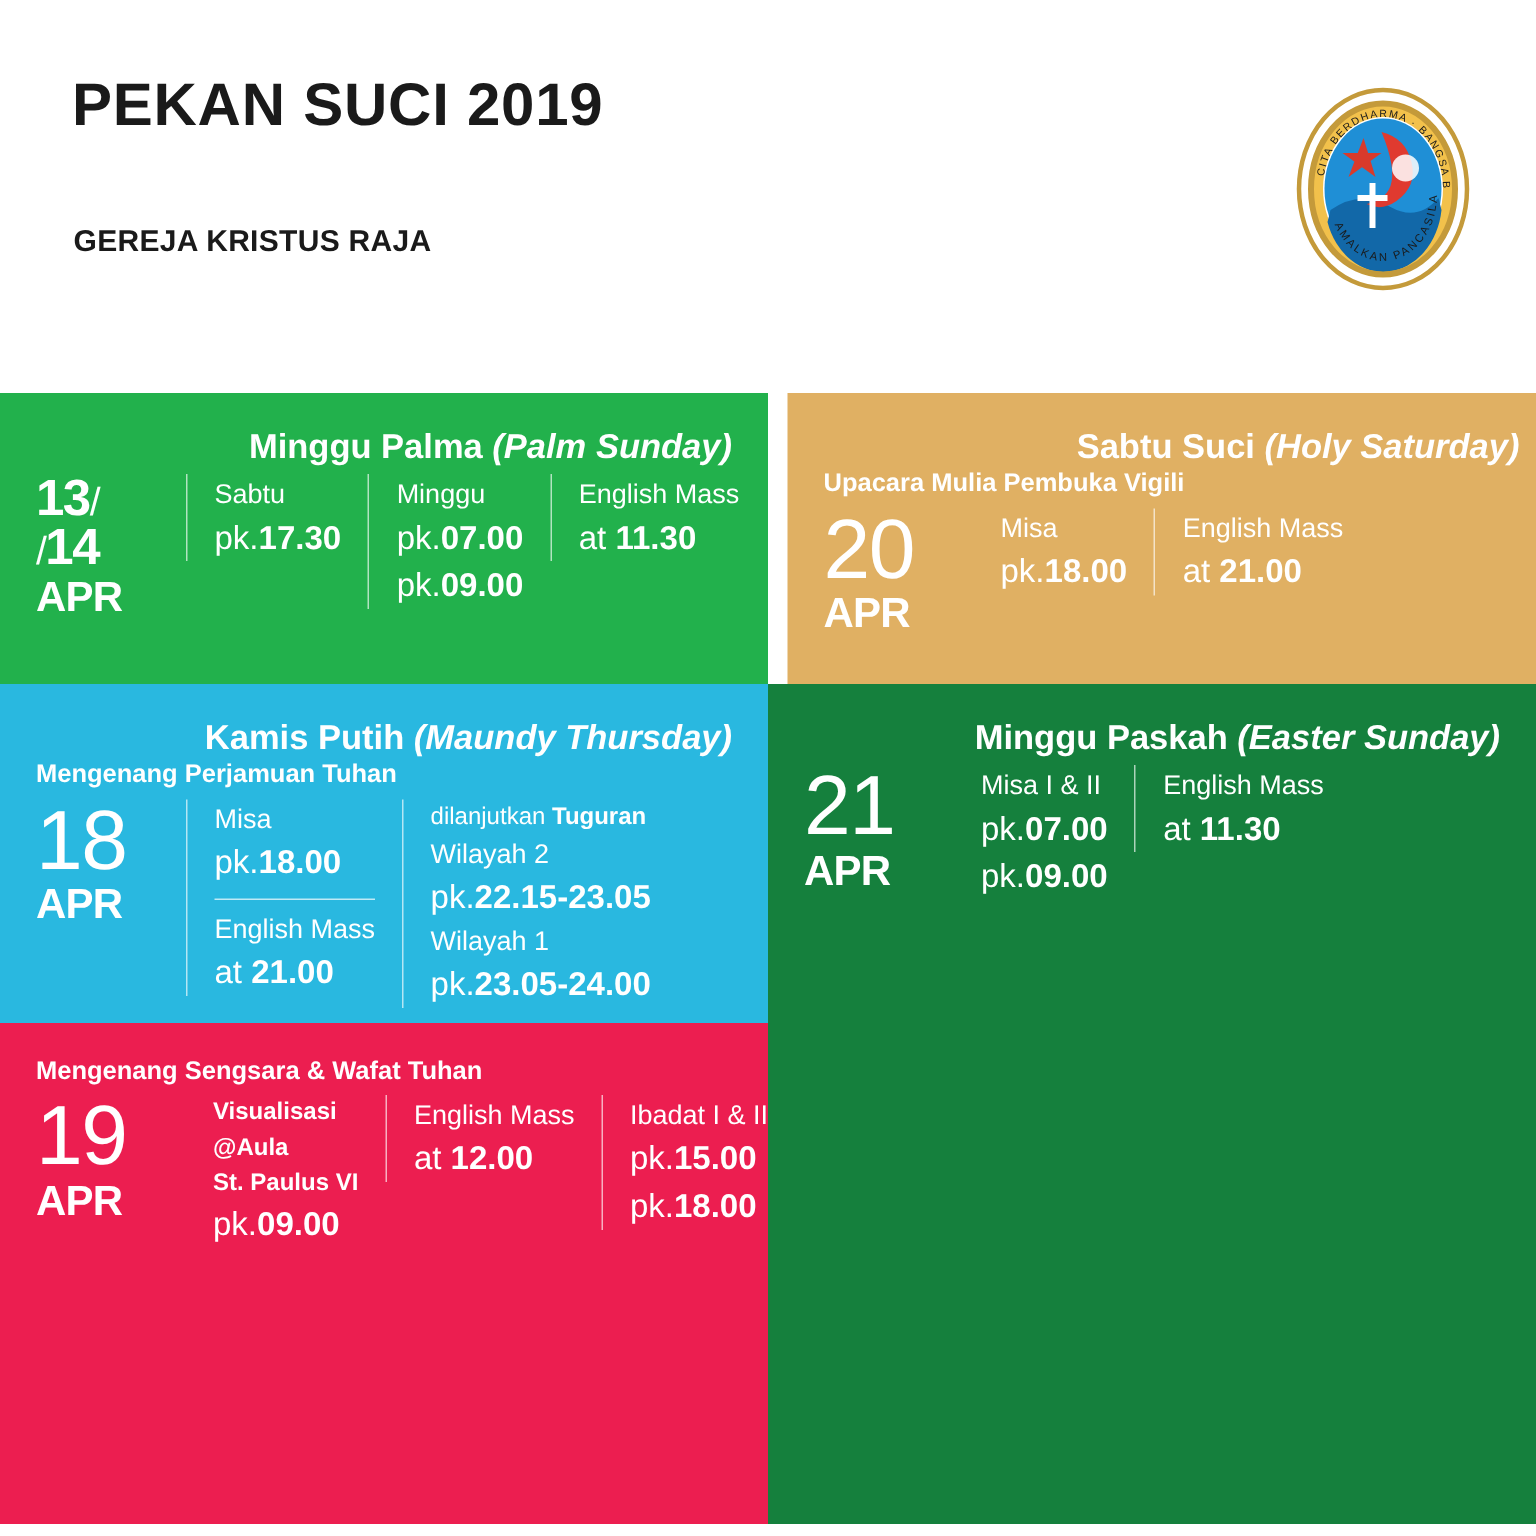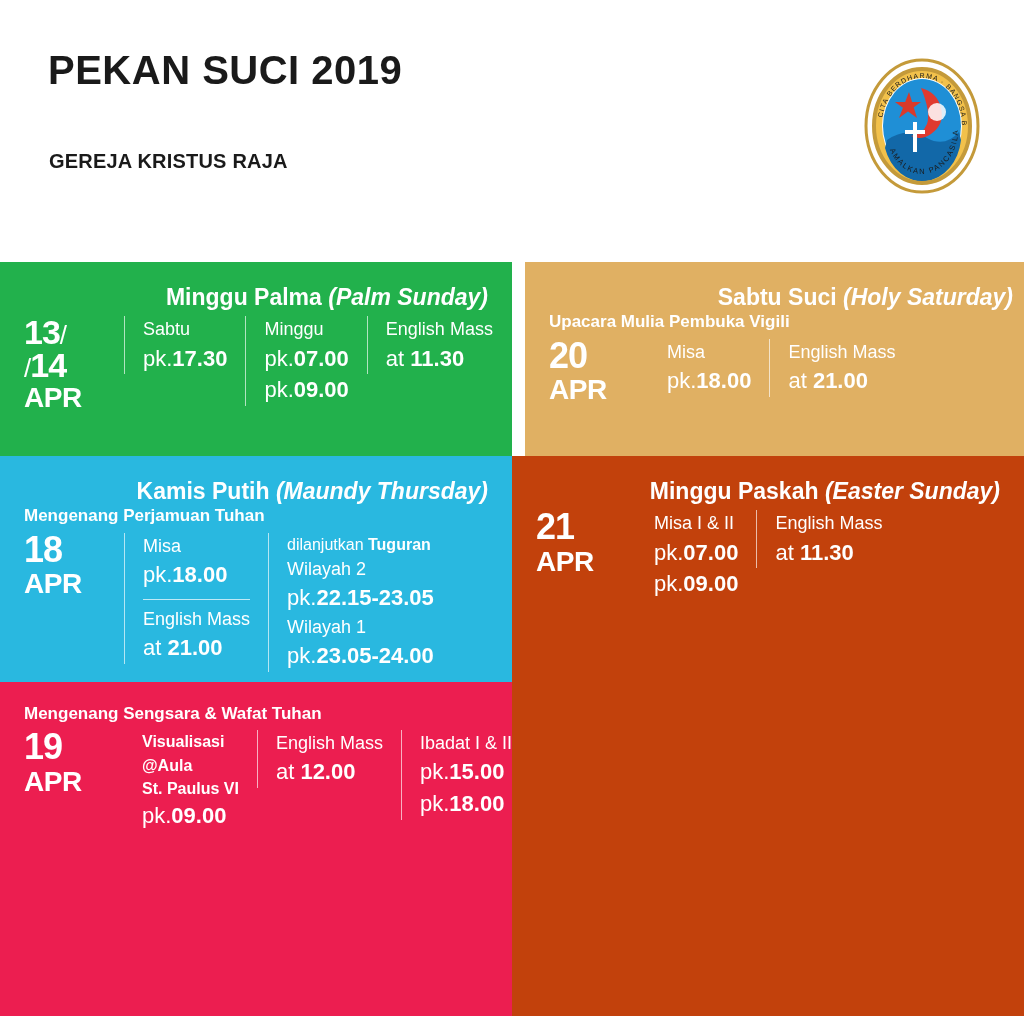--- a/index.html
+++ b/index.html
@@ -130,8 +130,8 @@
     padding-right: 8px;
   }
   .date .d-num {
-    font-size: 36px;
-    font-weight: bold;
+    font-size: 56px;
+    font-weight: normal;
     letter-spacing: -1px;
     display: block;
   }

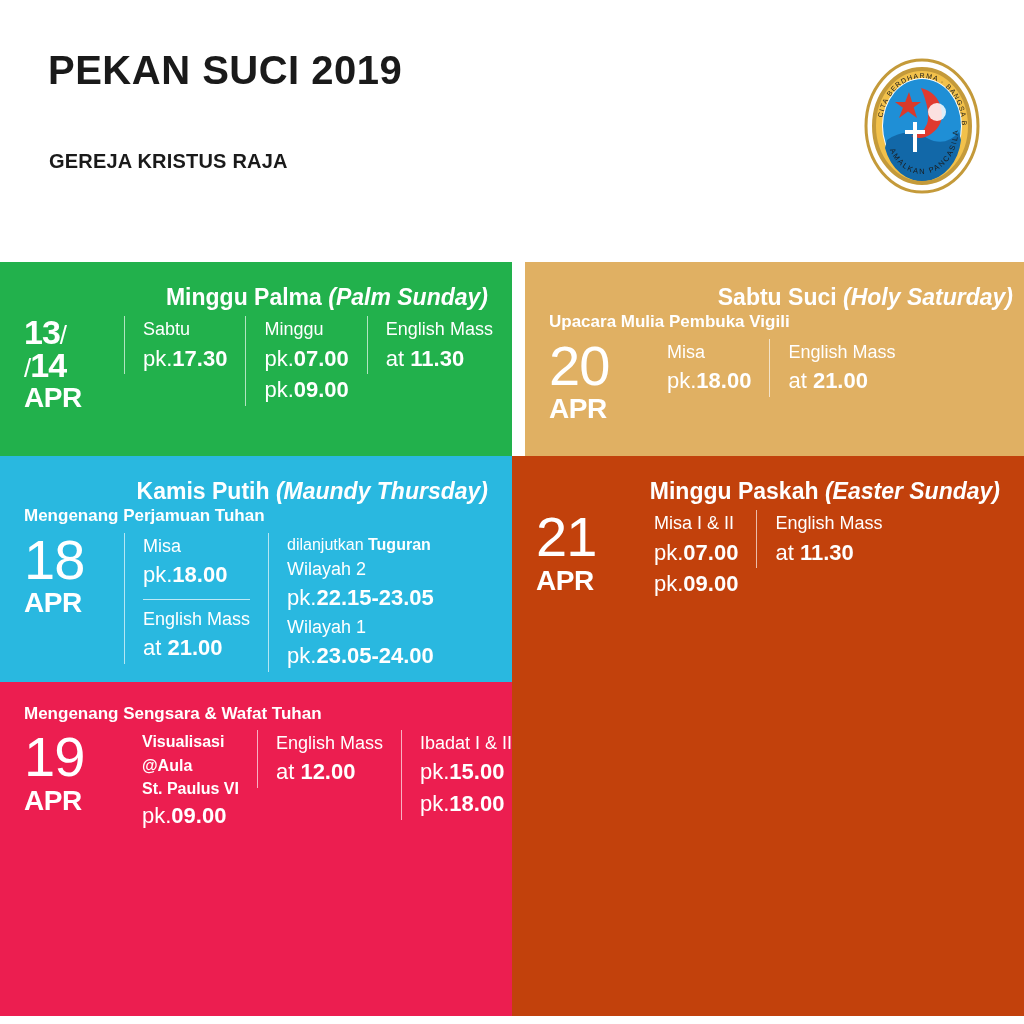--- a/index.html
+++ b/index.html
@@ -96,7 +96,7 @@
   .p-kamis   { left: 0;   top: 194px; width: 512px; height: 226px; background: #29b8e0; }
   .p-jumat   { left: 0;   top: 420px; width: 512px; height: 342px; background: #ec1e50; }
   .p-sabtu   { left: 512px; top: 0;   width: 512px; height: 194px; background: #e0b063; margin-left: 13px; }
-  .p-paskah  { left: 512px; top: 194px; width: 512px; height: 568px; background: #c2410c; }
+  .p-paskah  { left: 512px; top: 194px; width: 512px; height: 568px; background: #15803d; }
 
   .panel-title {
     font-size: 23px;

